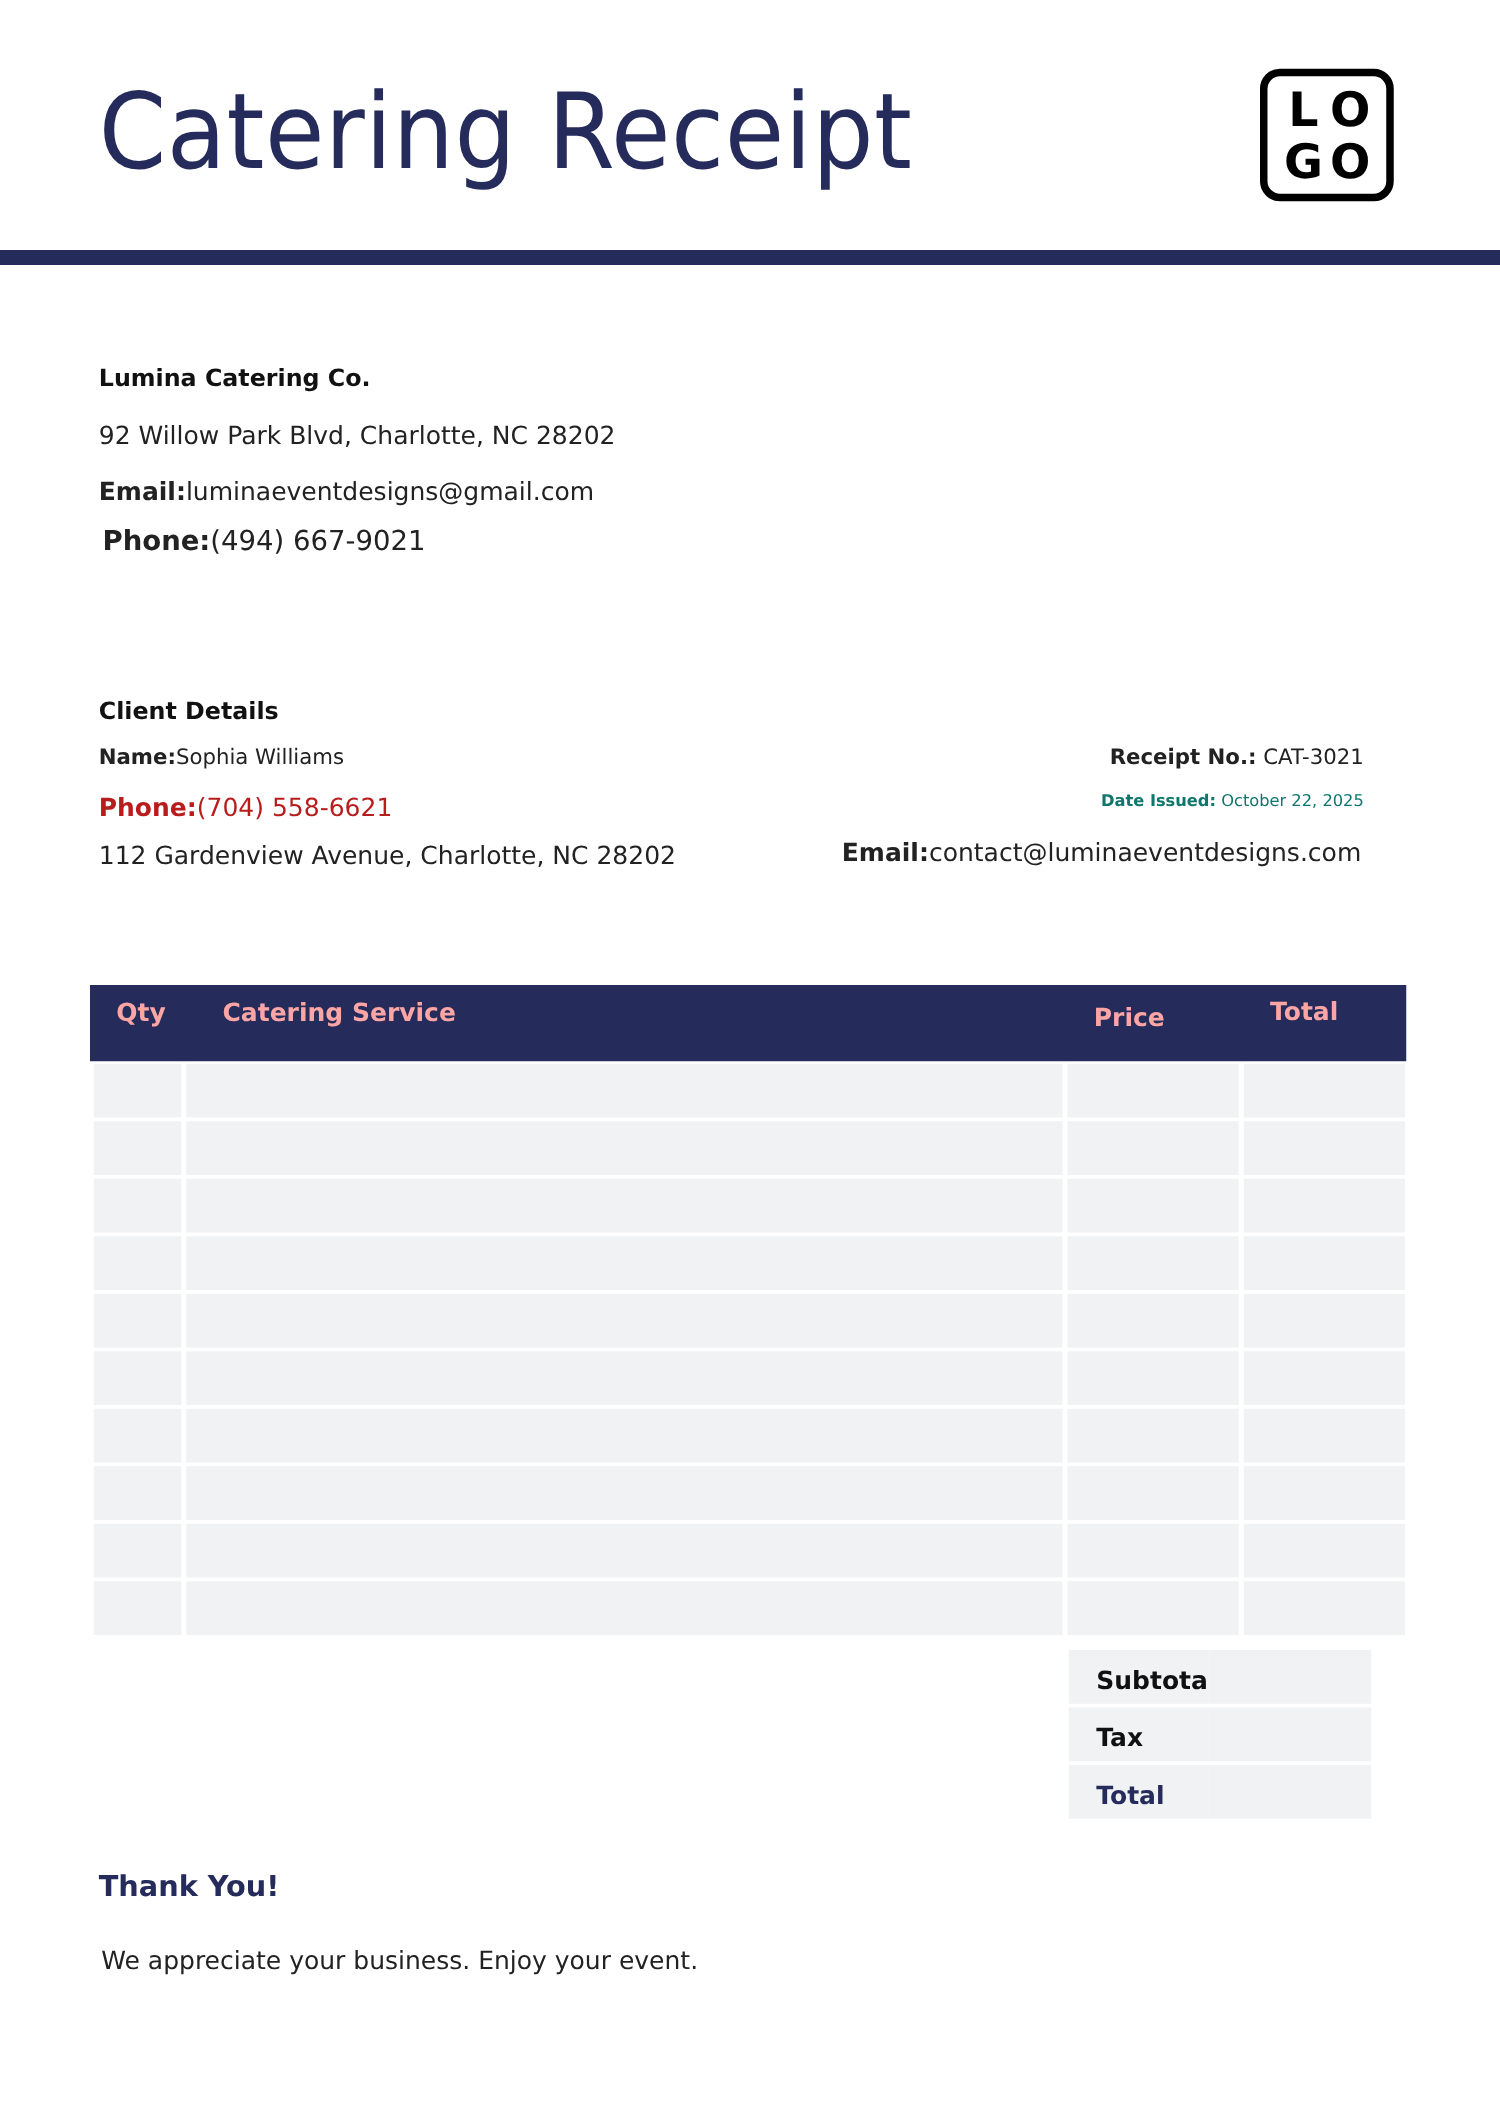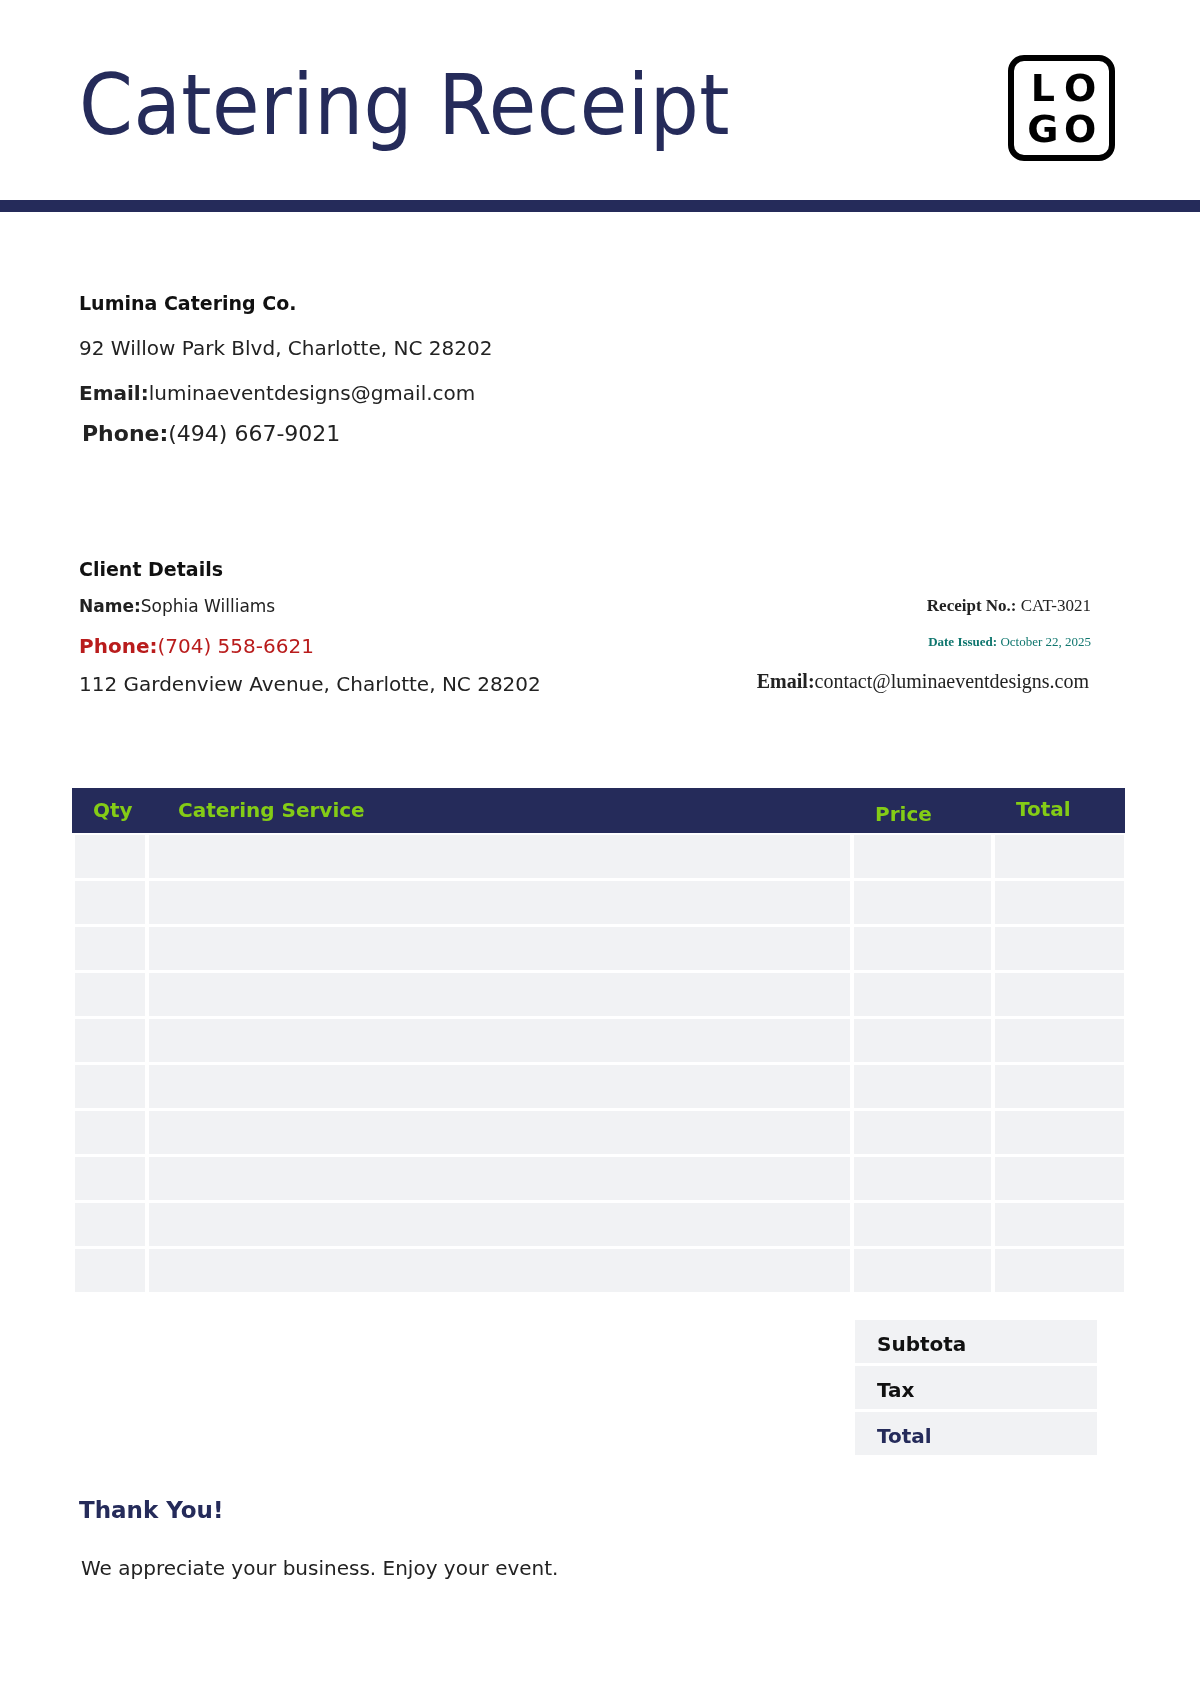--- a/index.html
+++ b/index.html
@@ -70,7 +70,7 @@
     .client-phone { left: 79px; top: 634px; font-size: 20px; color: #b91c1c; }
     .client-address { left: 79px; top: 672px; font-size: 20px; color: #222; }
 
-    .right-info { right: 109px; text-align: right; font-family: Liberation Serif, serif; }
+    .right-info { right: 109px; text-align: right; }
     .receipt-no { top: 596px; font-size: 17px; color: #222; }
     .date-issued { top: 634px; font-size: 13px; color: #0f766e; }
     .contact-email { top: 670px; font-size: 20px; color: #222; right: 111px; }

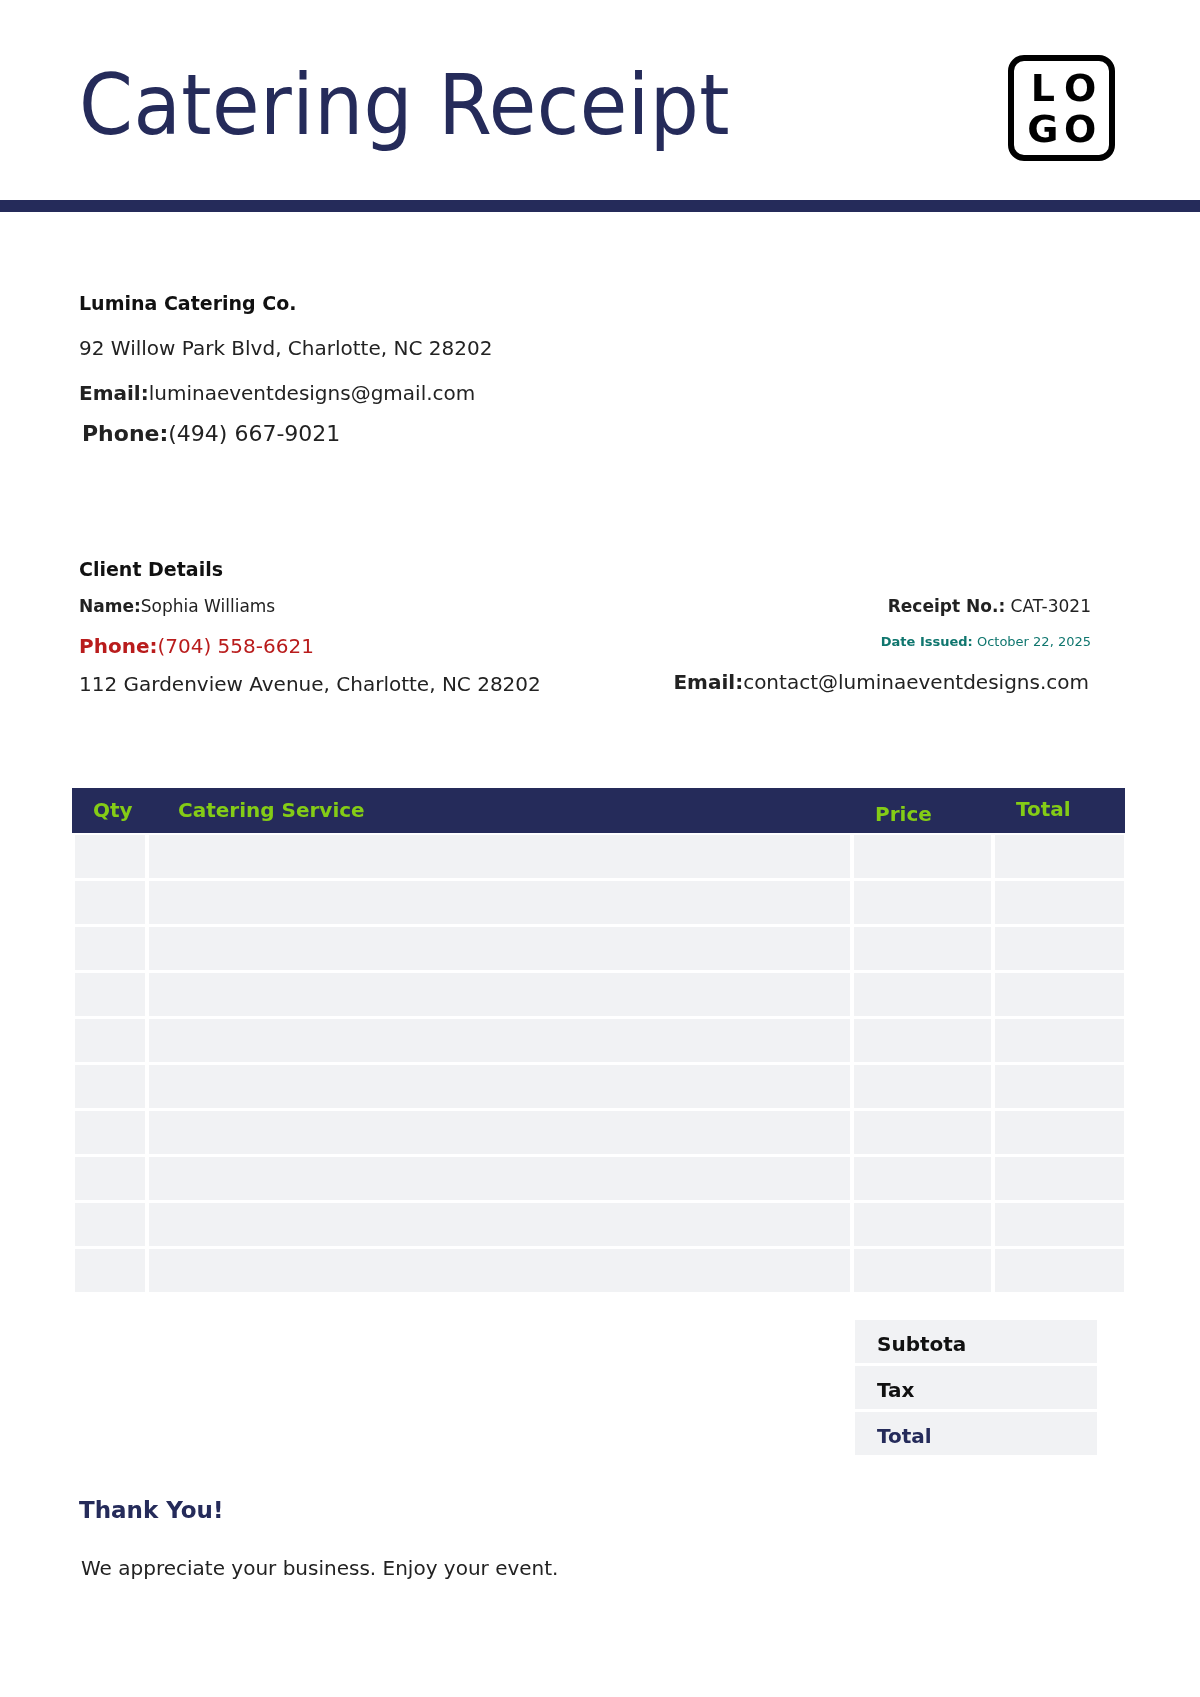--- a/index.html
+++ b/index.html
@@ -82,9 +82,9 @@
       width: 1053px;
     }
     .table-header {
-      height: 45px;
+      height: 61px;
       background: #252b5a;
-      color: #84cc16;
+      color: #fca5a5;
       position: relative;
       font-weight: bold;
       font-size: 20px;

